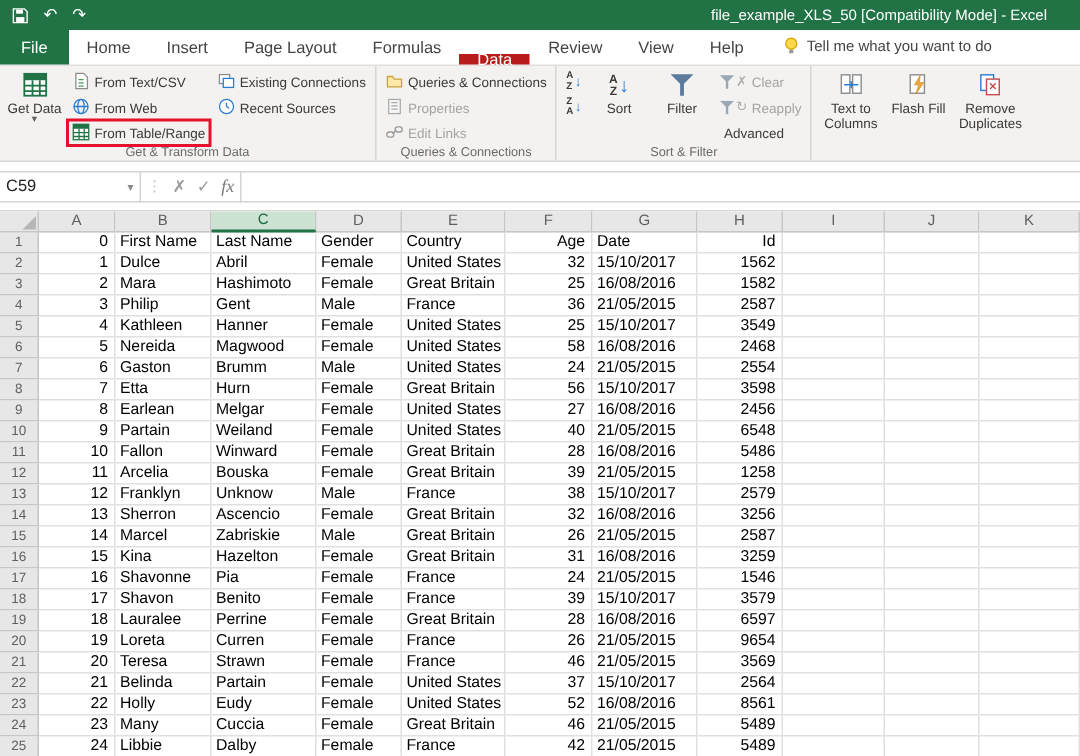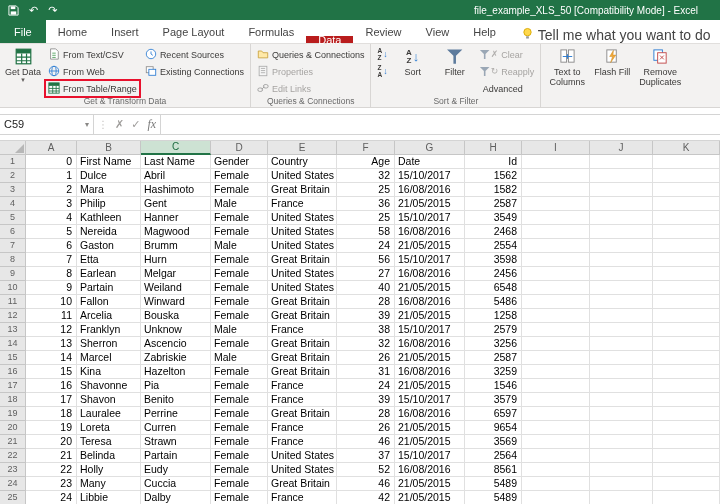--- a/index.html
+++ b/index.html
@@ -18,7 +18,7 @@
   .tab { display:flex; align-items:center; padding:0 12px; font-size:11px; color:#444; cursor:default; white-space:nowrap; }
   .tab.file { background:#217346; color:#fff; padding:0 14px; }
   .tab.active { background:#b91c1c; color:#fff;margin-top:16px; }
-  .tellme { display:flex; align-items:flex-end; gap:5px; margin-left:14px; font-size:14px; color:#444; white-space:nowrap; }
+  .tellme { display:flex; align-items:center; gap:5px; margin-left:14px; font-size:10px; color:#444; white-space:nowrap; }
 
   
   .ribbon { height:64px; background:#f3f2f1; display:flex; align-items:stretch; overflow:hidden; border-bottom:1px solid #d8d6d4; }

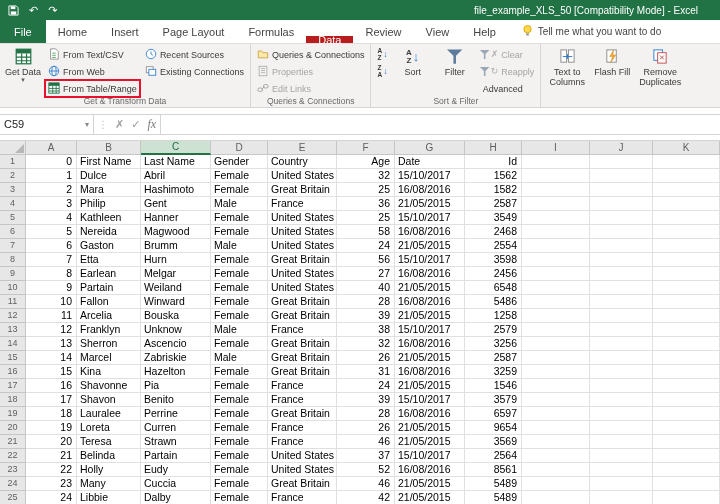--- a/index.html
+++ b/index.html
@@ -161,20 +161,20 @@
           <div class="smallbtn">
             <span>
               <svg width="12" height="12" viewBox="0 0 14 14">
+                  <rect x="1.5" y="2" width="8" height="7" fill="#fff" stroke="#8c8c8c"></rect>
+                  <rect x="4.5" y="5" width="8" height="7" fill="#fff" stroke="#2b7cd3"></rect>
+                </svg>
+            </span>
+            <span>Existing Connections</span>
+          </div>
+          <div class="smallbtn">
+            <span>
+              <svg width="12" height="12" viewBox="0 0 14 14">
                   <circle cx="7" cy="7" r="5.5" fill="#fff" stroke="#2b7cd3"></circle>
                   <path d="M7 4v3l2.2 1.6" fill="none" stroke="#2b7cd3"></path>
                 </svg>
             </span>
             <span>Recent Sources</span>
-          </div>
-          <div class="smallbtn">
-            <span>
-              <svg width="12" height="12" viewBox="0 0 14 14">
-                  <rect x="1.5" y="2" width="8" height="7" fill="#fff" stroke="#8c8c8c"></rect>
-                  <rect x="4.5" y="5" width="8" height="7" fill="#fff" stroke="#2b7cd3"></rect>
-                </svg>
-            </span>
-            <span>Existing Connections</span>
           </div>
         </div>
       </div>

